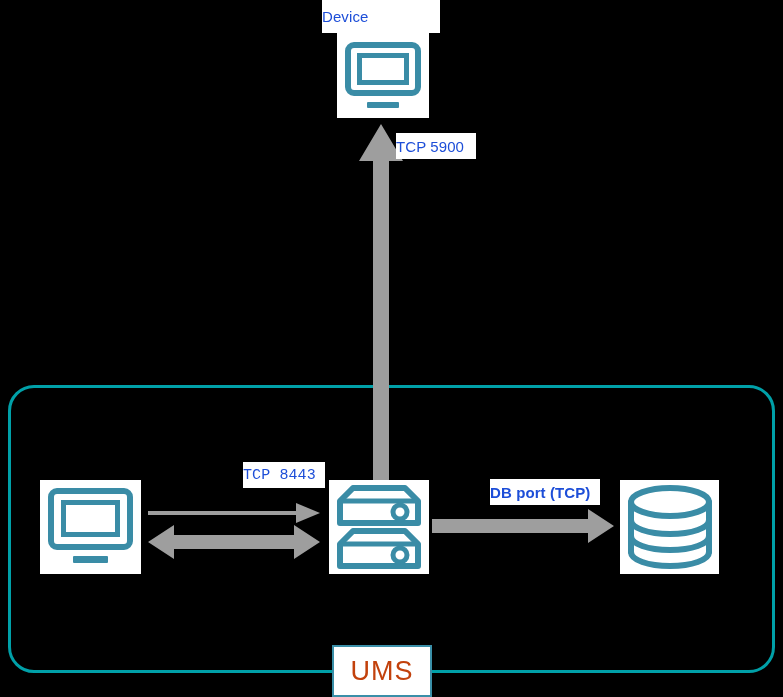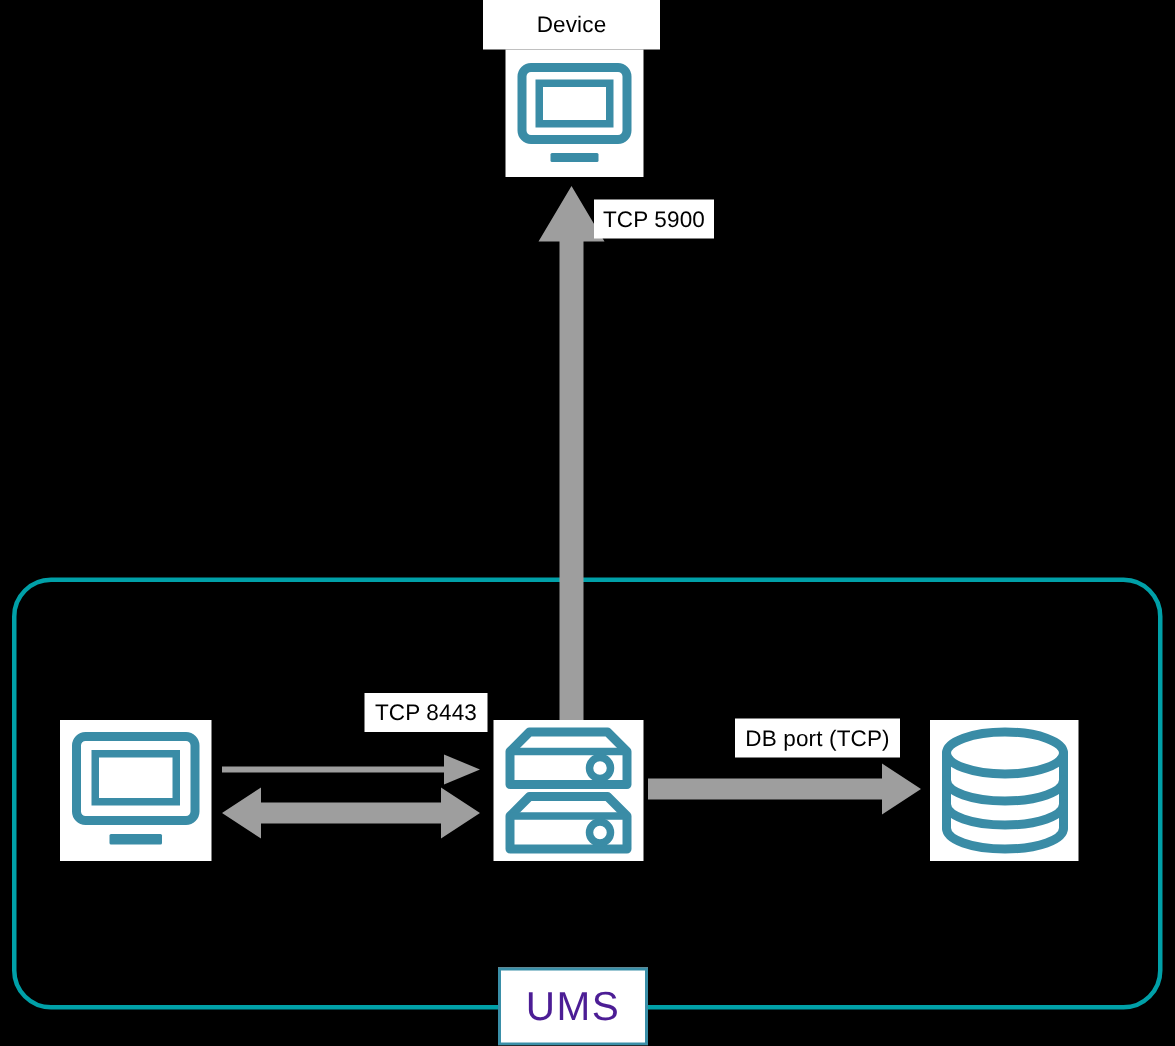--- a/index.html
+++ b/index.html
@@ -20,12 +20,12 @@
   .label-box {
     position: absolute;
     background: #ffffff;
-    color: #000000;
+    color: #1d4ed8;
     font-size: 15px;
     line-height: 1;
     display: flex;
     align-items: center;
-    justify-content: center;
+    justify-content: flex-start;
     white-space: nowrap;
     letter-spacing: 0.1px;
   }

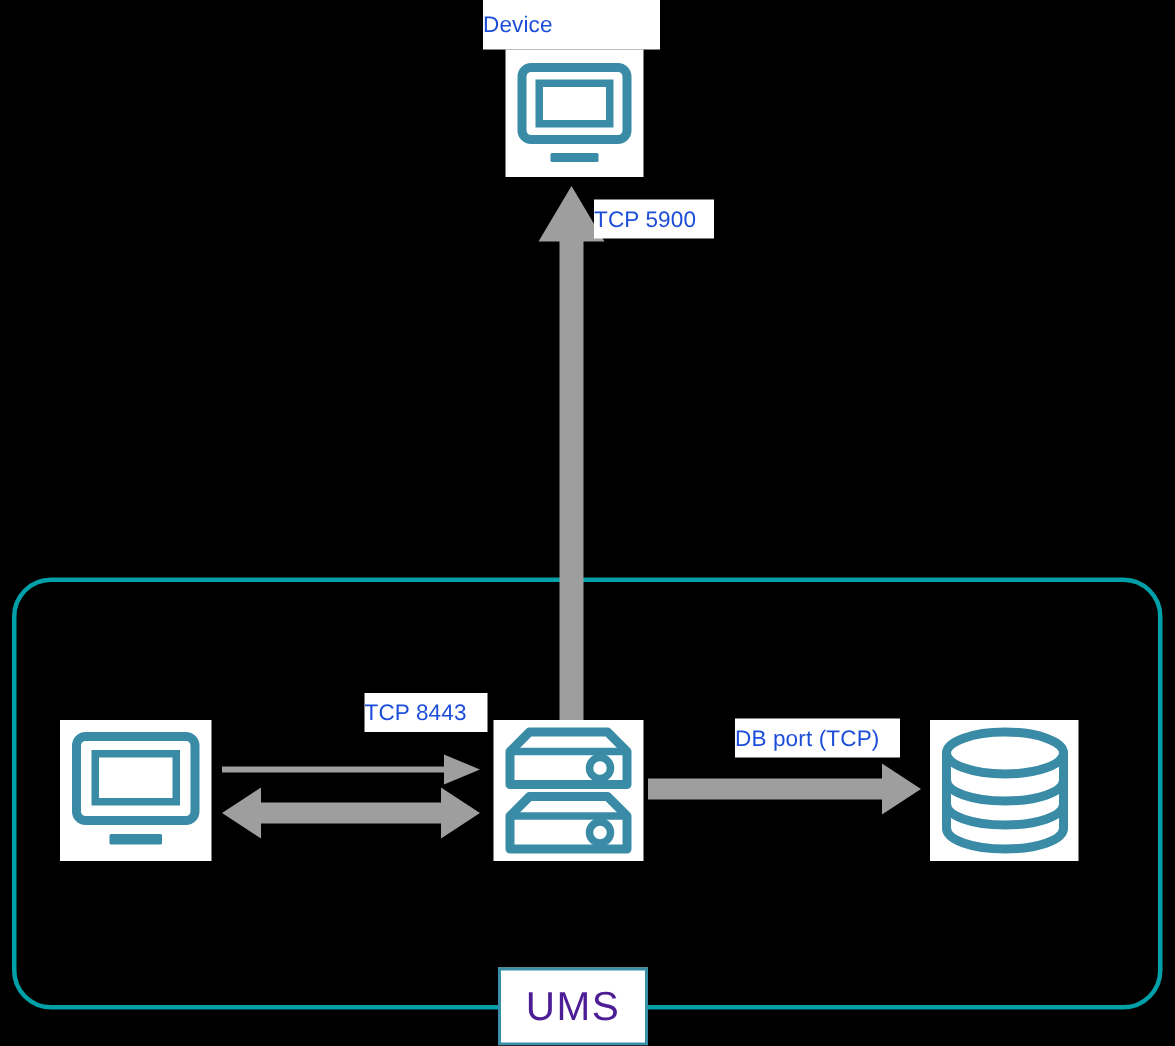--- a/index.html
+++ b/index.html
@@ -141,7 +141,7 @@
     <polygon points="0,18 26,1 26,11 146,11 146,1 172,18 146,35 146,25 26,25 26,35" fill="#9e9e9e"></polygon>
   </svg>
 
-  <div class="label-box" style="left:243px; top:462px; width:82px; height:26px;">
+  <div class="label-box" style="left:243px; top:462px; width:82px; height:26px;font-family:Liberation Mono, monospace;">
     <span>TCP 8443</span>
   </div>
 

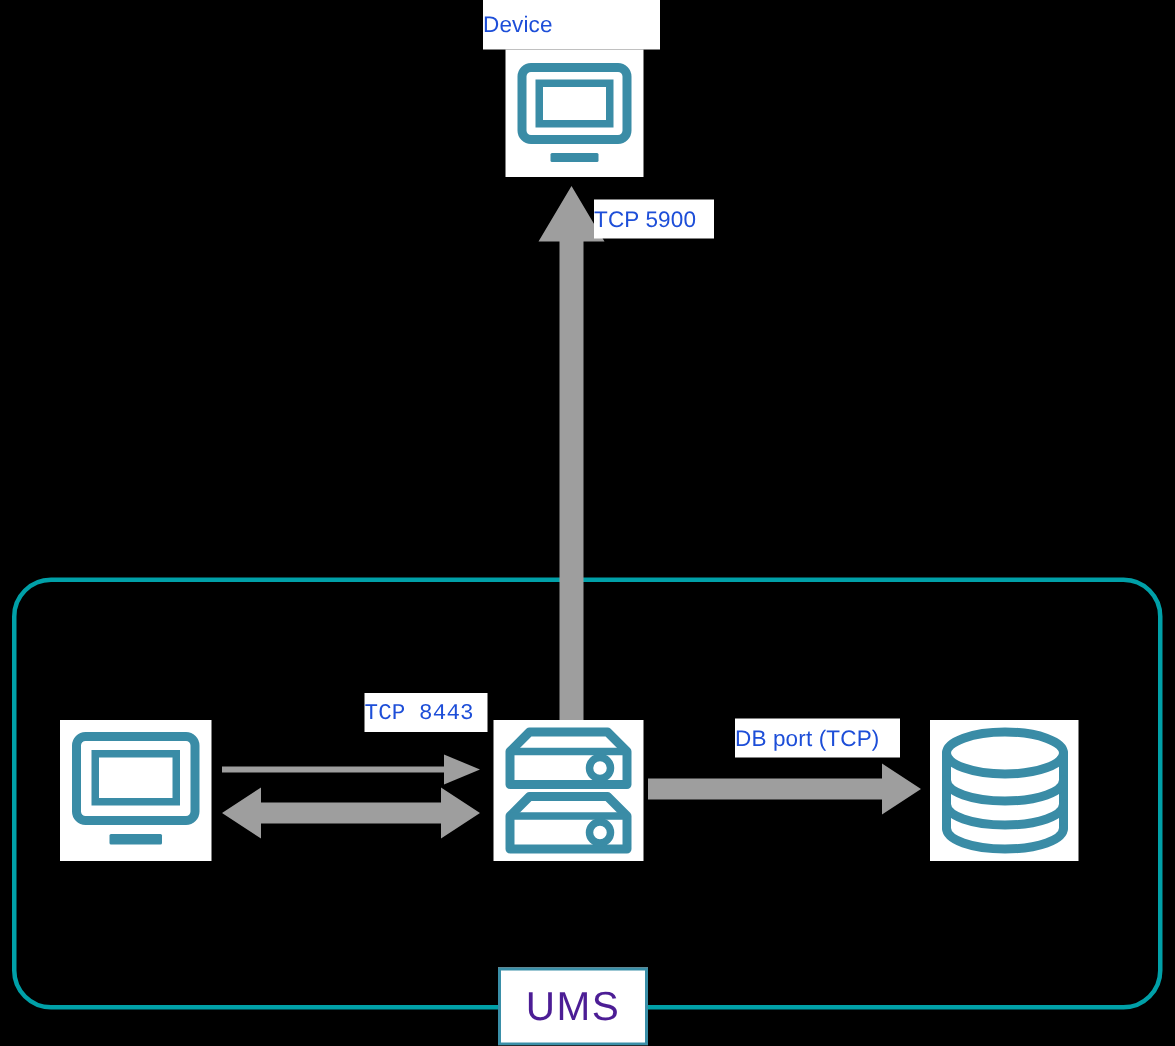--- a/index.html
+++ b/index.html
@@ -168,7 +168,7 @@
     <polygon points="0,11 156,11 156,1 182,18 156,35 156,25 0,25" fill="#9e9e9e"></polygon>
   </svg>
 
-  <div class="label-box" style="left:490px; top:479px; width:110px; height:26px;">
+  <div class="label-box" style="left:490px; top:479px; width:110px; height:26px;font-weight:bold;">
     <span>DB port (TCP)</span>
   </div>
 

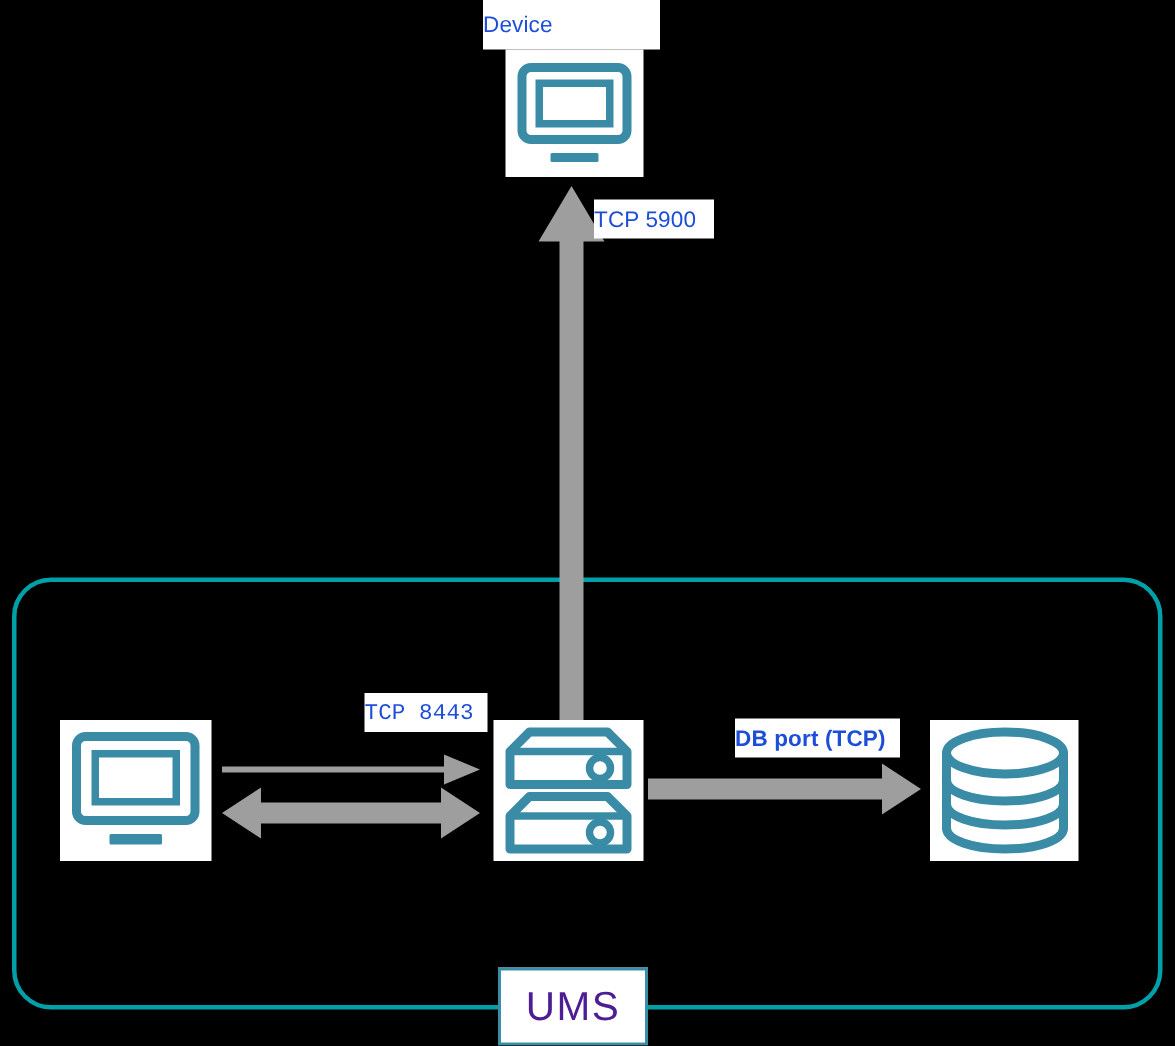--- a/index.html
+++ b/index.html
@@ -59,7 +59,7 @@
     display: flex;
     align-items: center;
     justify-content: center;
-    color: #4c1d95;
+    color: #c2410c;
     font-size: 27px;
     letter-spacing: 1px;
   }

